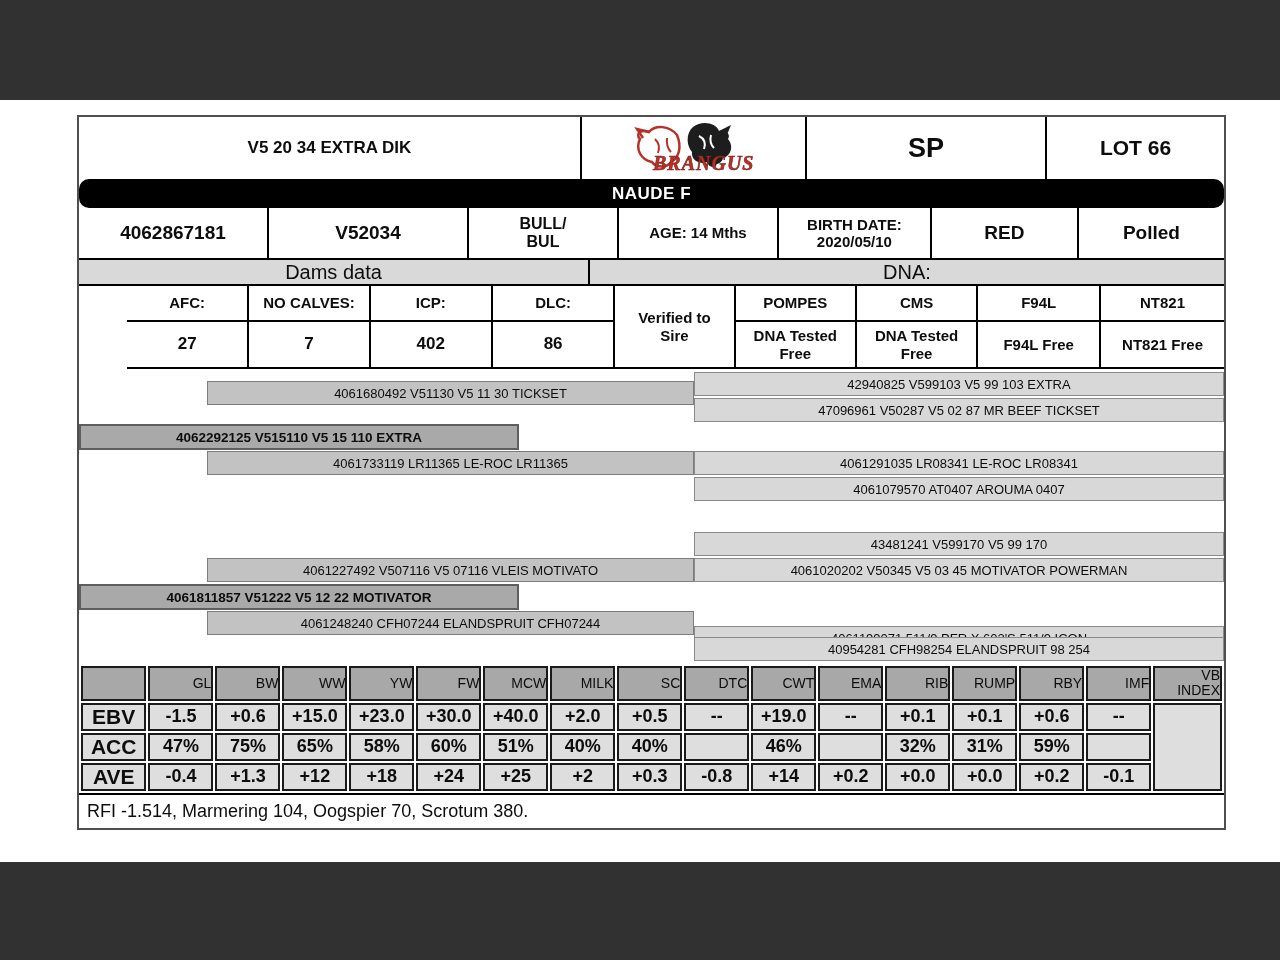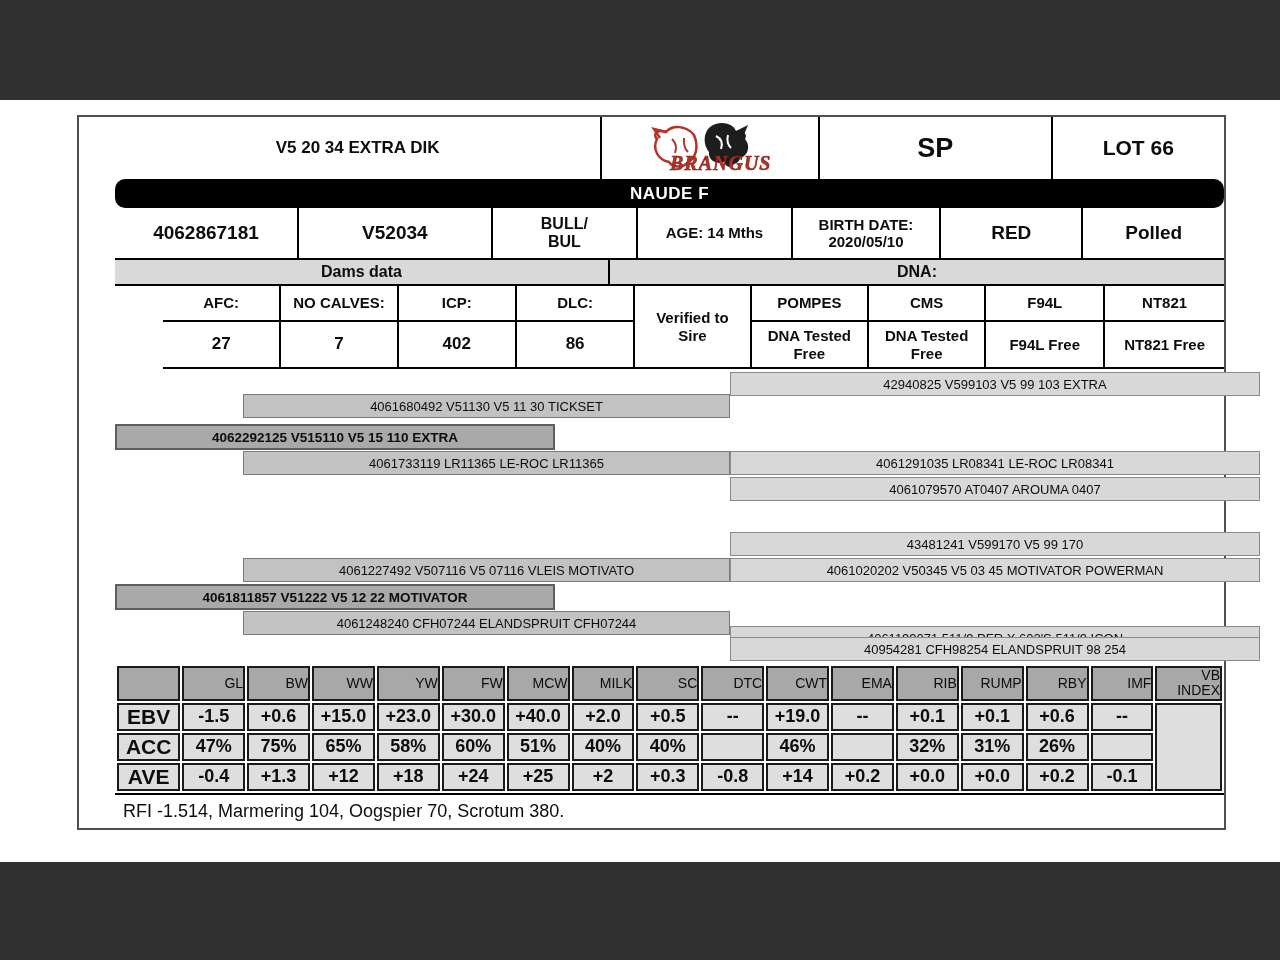--- a/index.html
+++ b/index.html
@@ -13,7 +13,7 @@
 
   .sheet {
     position:absolute; left:77px; top:115px; width:1149px;
-    box-sizing:border-box; border:2px solid #4f4f4f; background:#fff;padding-left:36px;
+    box-sizing:border-box; border:2px solid #4f4f4f; background:#fff;
   }
   .preline { white-space:pre-line; }
 

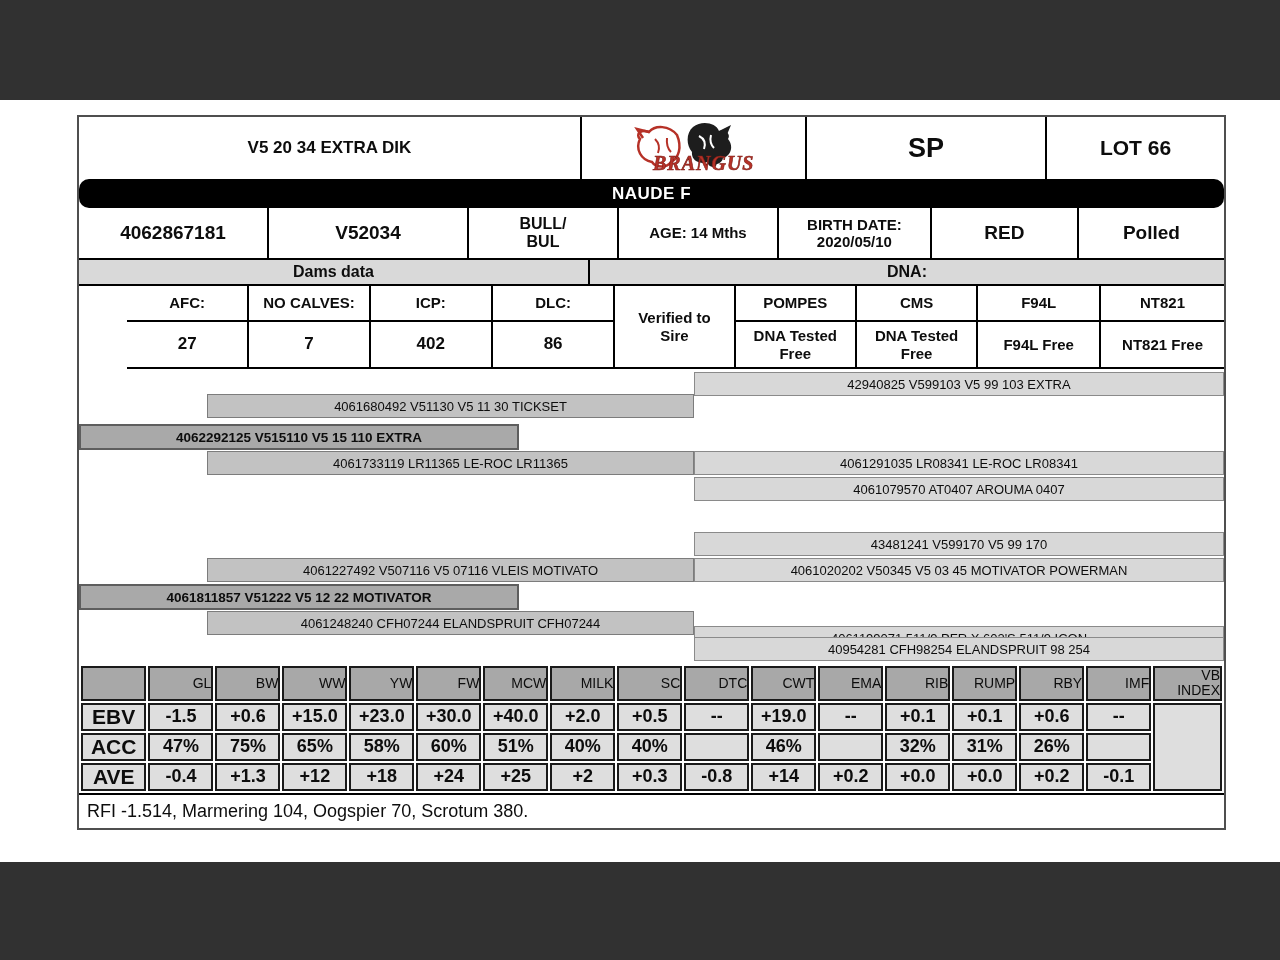--- a/index.html
+++ b/index.html
@@ -52,7 +52,7 @@
   .section-row { display:flex; height:24px; border-bottom:2px solid #000; background:#d9d9d9; }
   .section-row .scell {
     box-sizing:border-box; display:flex; align-items:center; justify-content:center;
-    font-weight:bold; font-size:16px;
+    font-weight:normal; font-size:20px;
   }
   .scell.dams { width:44.63%; border-right:2px solid #000; }
   .scell.dna  { flex:1; }

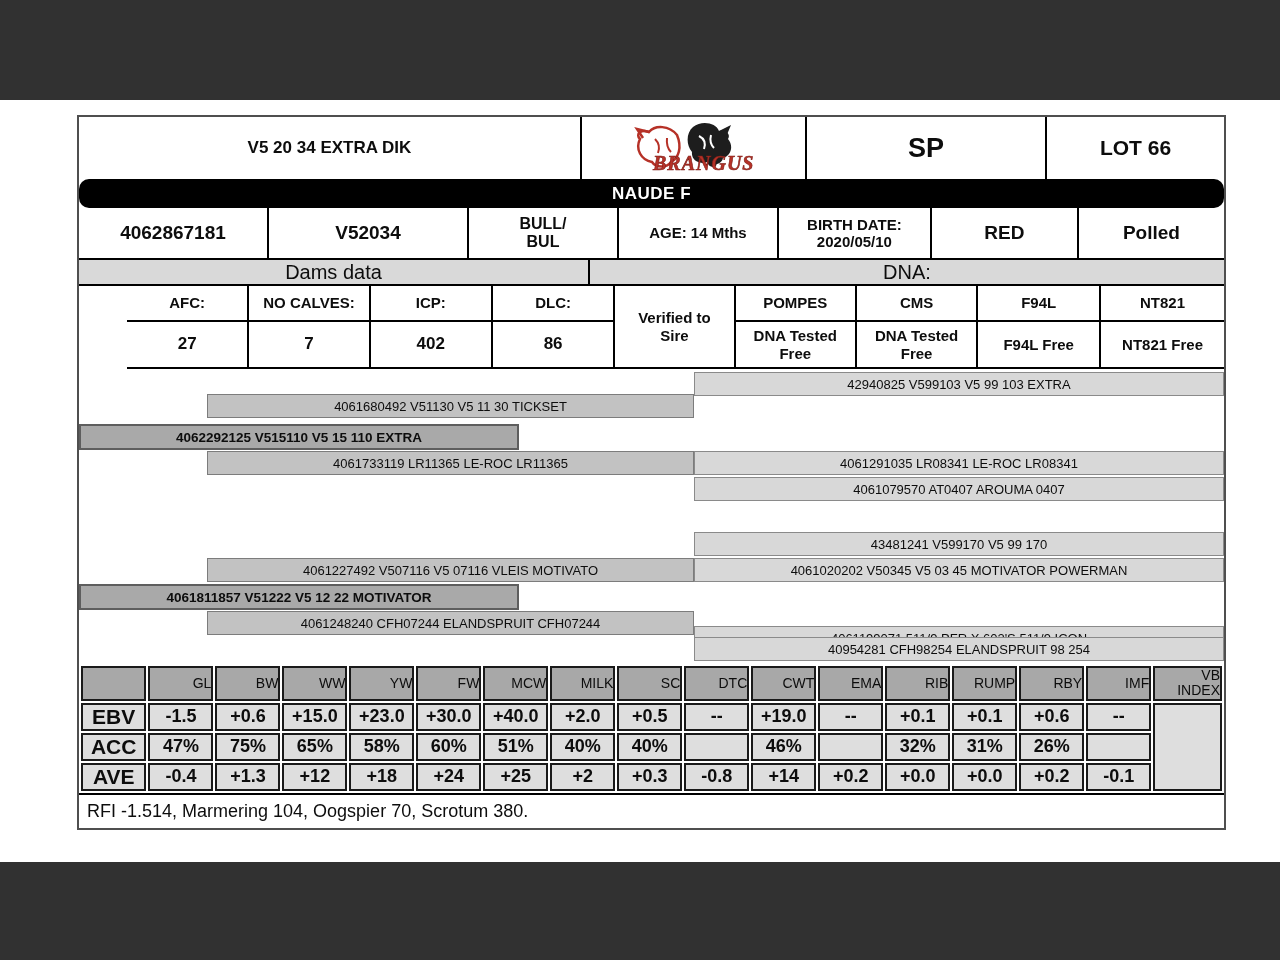--- a/index.html
+++ b/index.html
@@ -179,7 +179,7 @@
 
   <div class="pedigree">
     <div class="pbar g3" style="top:3px">42940825 V599103 V5 99 103 EXTRA</div>
-    <div class="pbar g2" style="top:25px">4061680492 V51130 V5 11 30 TICKSET</div>
+    <div class="pbar g2" style="top:12px">4061680492 V51130 V5 11 30 TICKSET</div>
     <div class="pbar g1" style="top:55px">4062292125 V515110 V5 15 110 EXTRA</div>
     <div class="pbar g2" style="top:82px">4061733119 LR11365 LE-ROC LR11365</div>
     <div class="pbar g3" style="top:82px">4061291035 LR08341 LE-ROC LR08341</div>

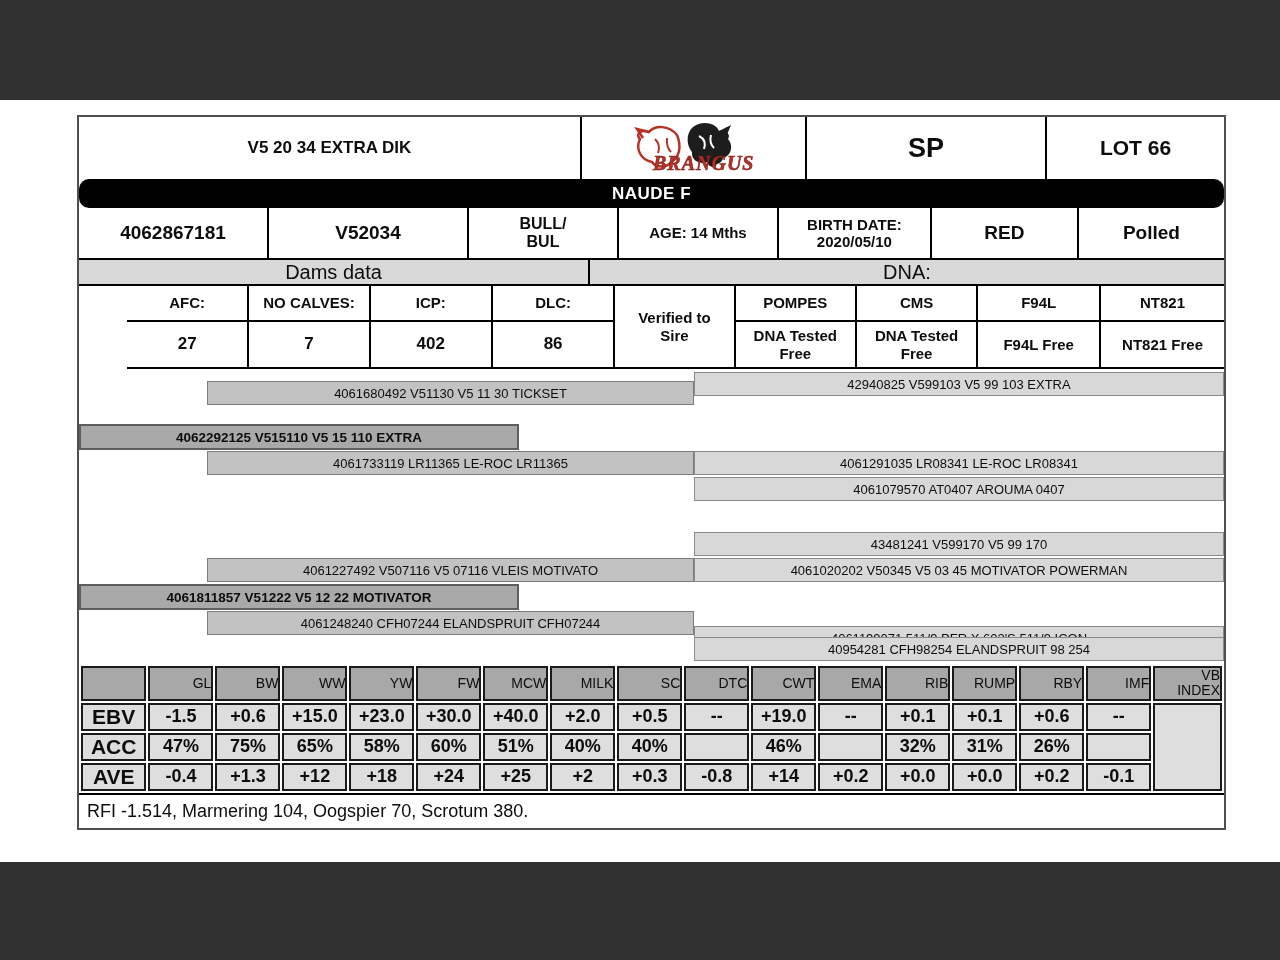--- a/index.html
+++ b/index.html
@@ -180,6 +180,7 @@
   <div class="pedigree">
     <div class="pbar g3" style="top:3px">42940825 V599103 V5 99 103 EXTRA</div>
     <div class="pbar g2" style="top:12px">4061680492 V51130 V5 11 30 TICKSET</div>
+    <div class="pbar g3" style="top:29px">47096961 V50287 V5 02 87 MR BEEF TICKSET</div>
     <div class="pbar g1" style="top:55px">4062292125 V515110 V5 15 110 EXTRA</div>
     <div class="pbar g2" style="top:82px">4061733119 LR11365 LE-ROC LR11365</div>
     <div class="pbar g3" style="top:82px">4061291035 LR08341 LE-ROC LR08341</div>

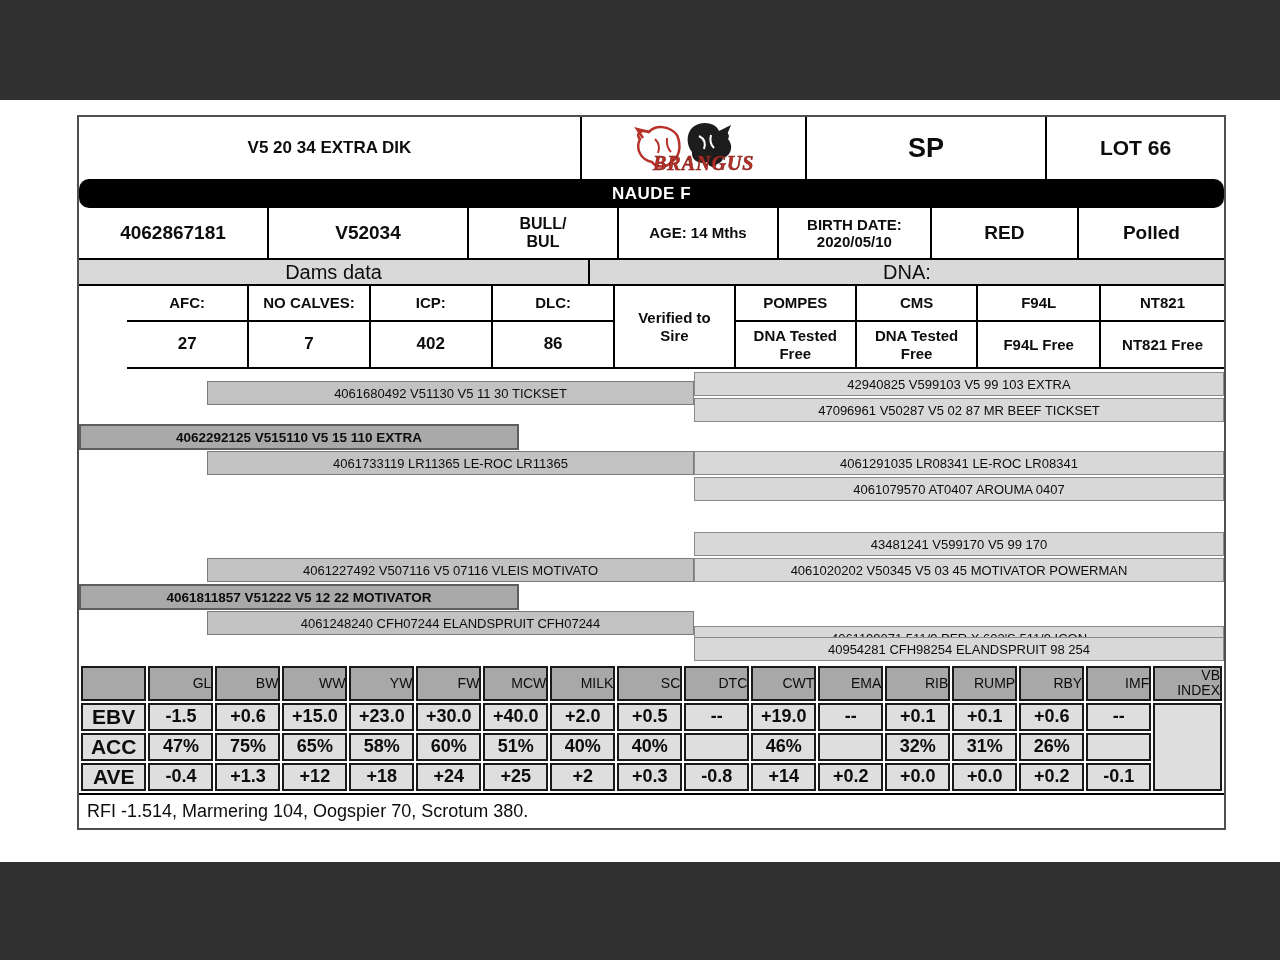--- a/index.html
+++ b/index.html
@@ -270,7 +270,7 @@
       <td class="v"></td>
       <td class="v">32%</td>
       <td class="v">31%</td>
-      <td class="v">26%</td>
+      <td class="v">59%</td>
       <td class="v"></td>
     </tr>
     <tr>

